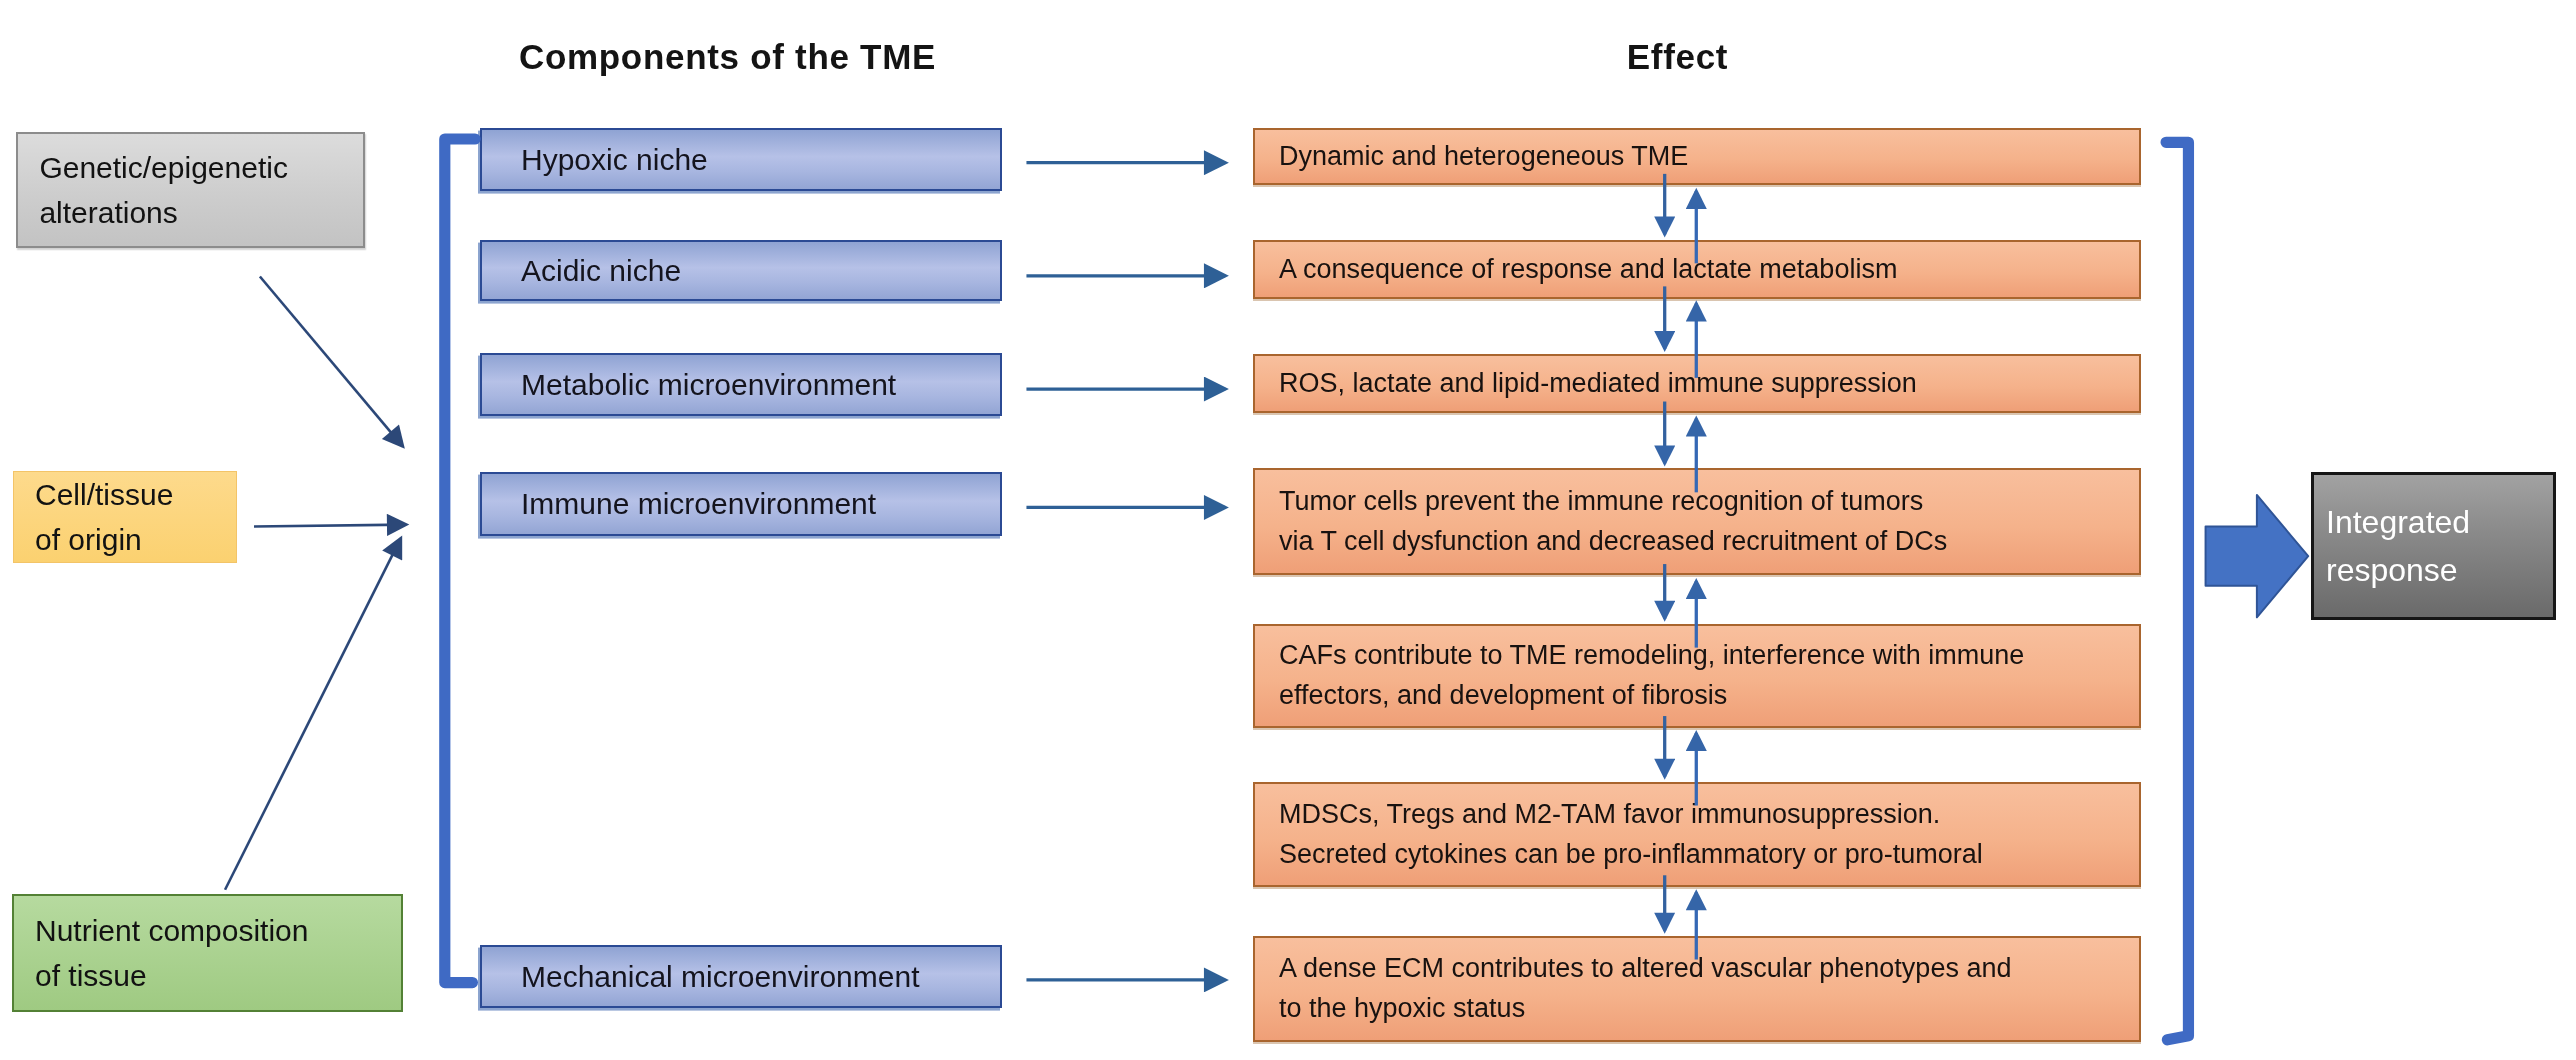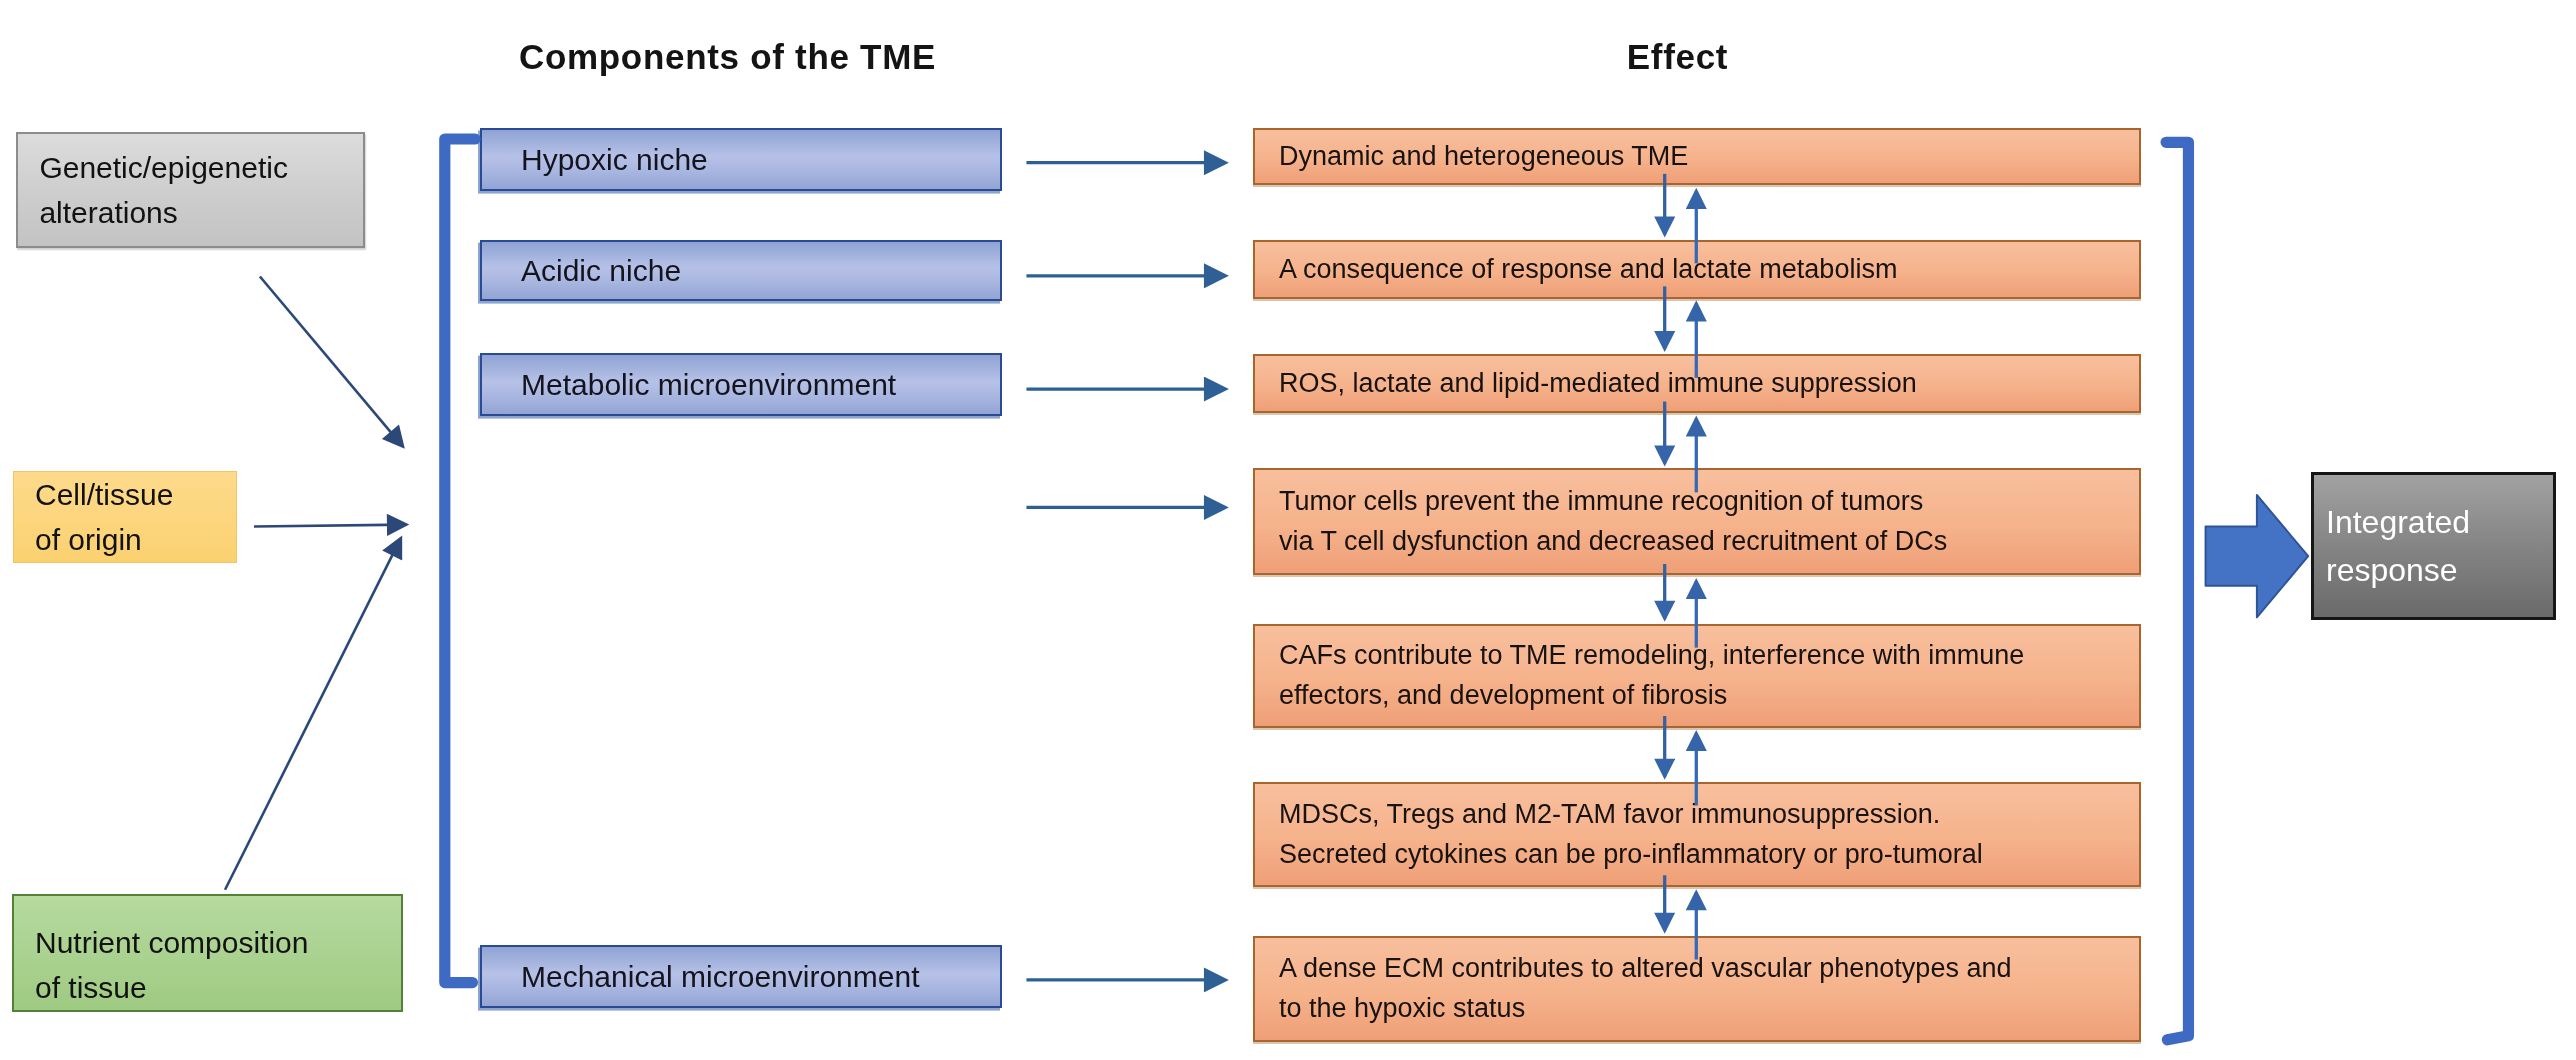--- a/index.html
+++ b/index.html
@@ -84,6 +84,9 @@
   </div>
   <div class="box component-box" id="component-2">
     <span>Metabolic microenvironment</span>
+  </div>
+  <div class="box component-box" id="component-3">
+    <span>Immune microenvironment</span>
   </div>
   <div class="box component-box" id="component-4">
     <span>Mechanical microenvironment</span>

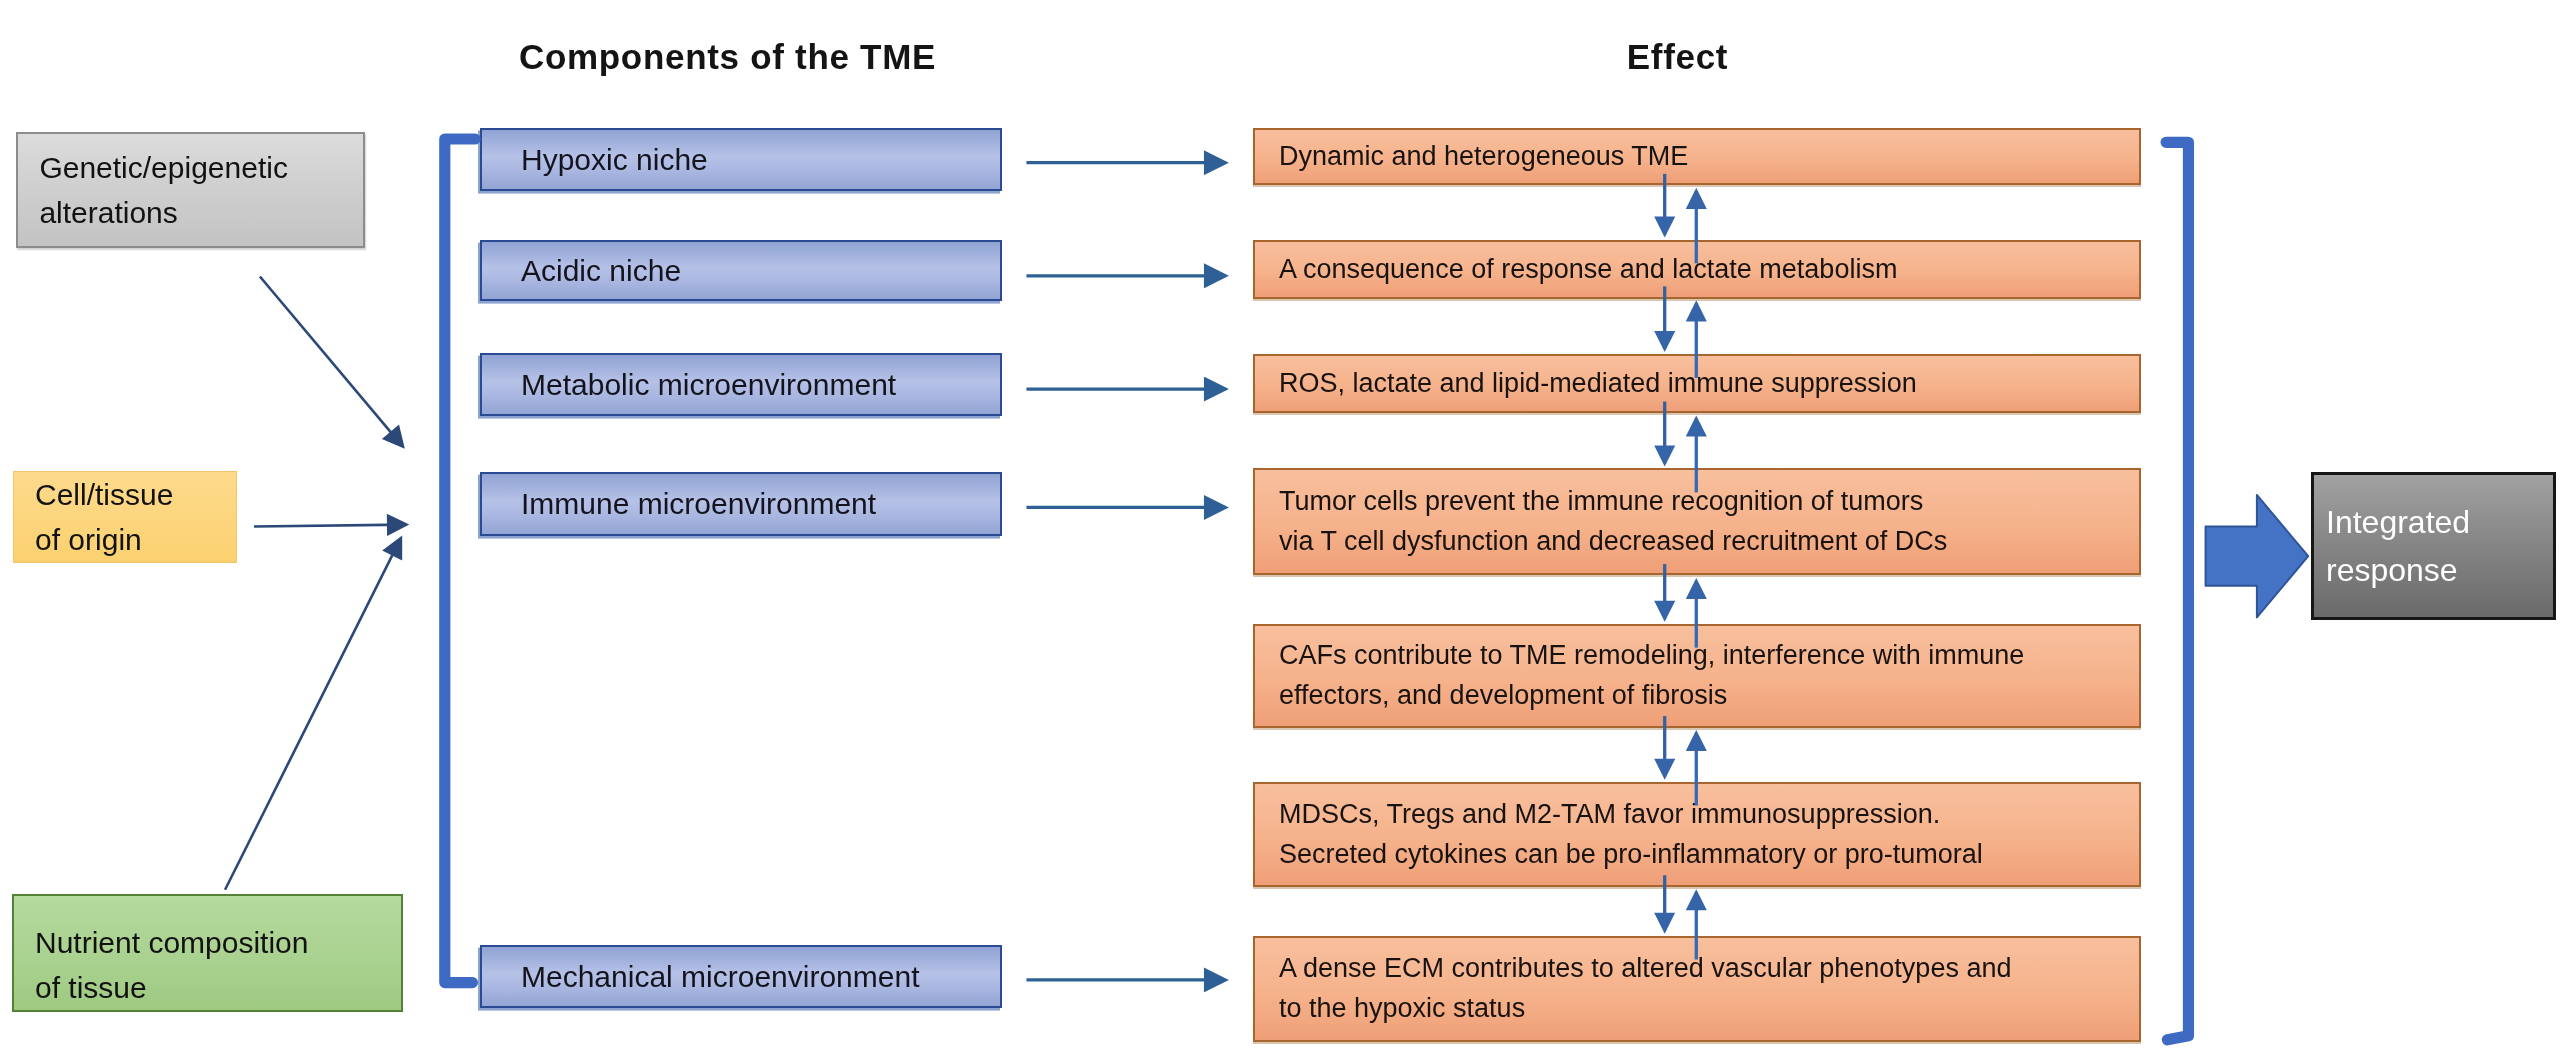--- a/index.html
+++ b/index.html
@@ -23,7 +23,7 @@
     border:1.3px solid #f3c468;}
   #input-nutrient{left:12px;top:894px;width:391px;height:118px;
     background:linear-gradient(180deg,#b6da9f 0%,#9fca82 100%);
-    border:2px solid #538135;align-items:flex-end;}
+    border:2px solid #538135;}
 
   
   .component-box{left:480px;width:522px;font-size:30px;color:#14141e;padding-left:39px;

